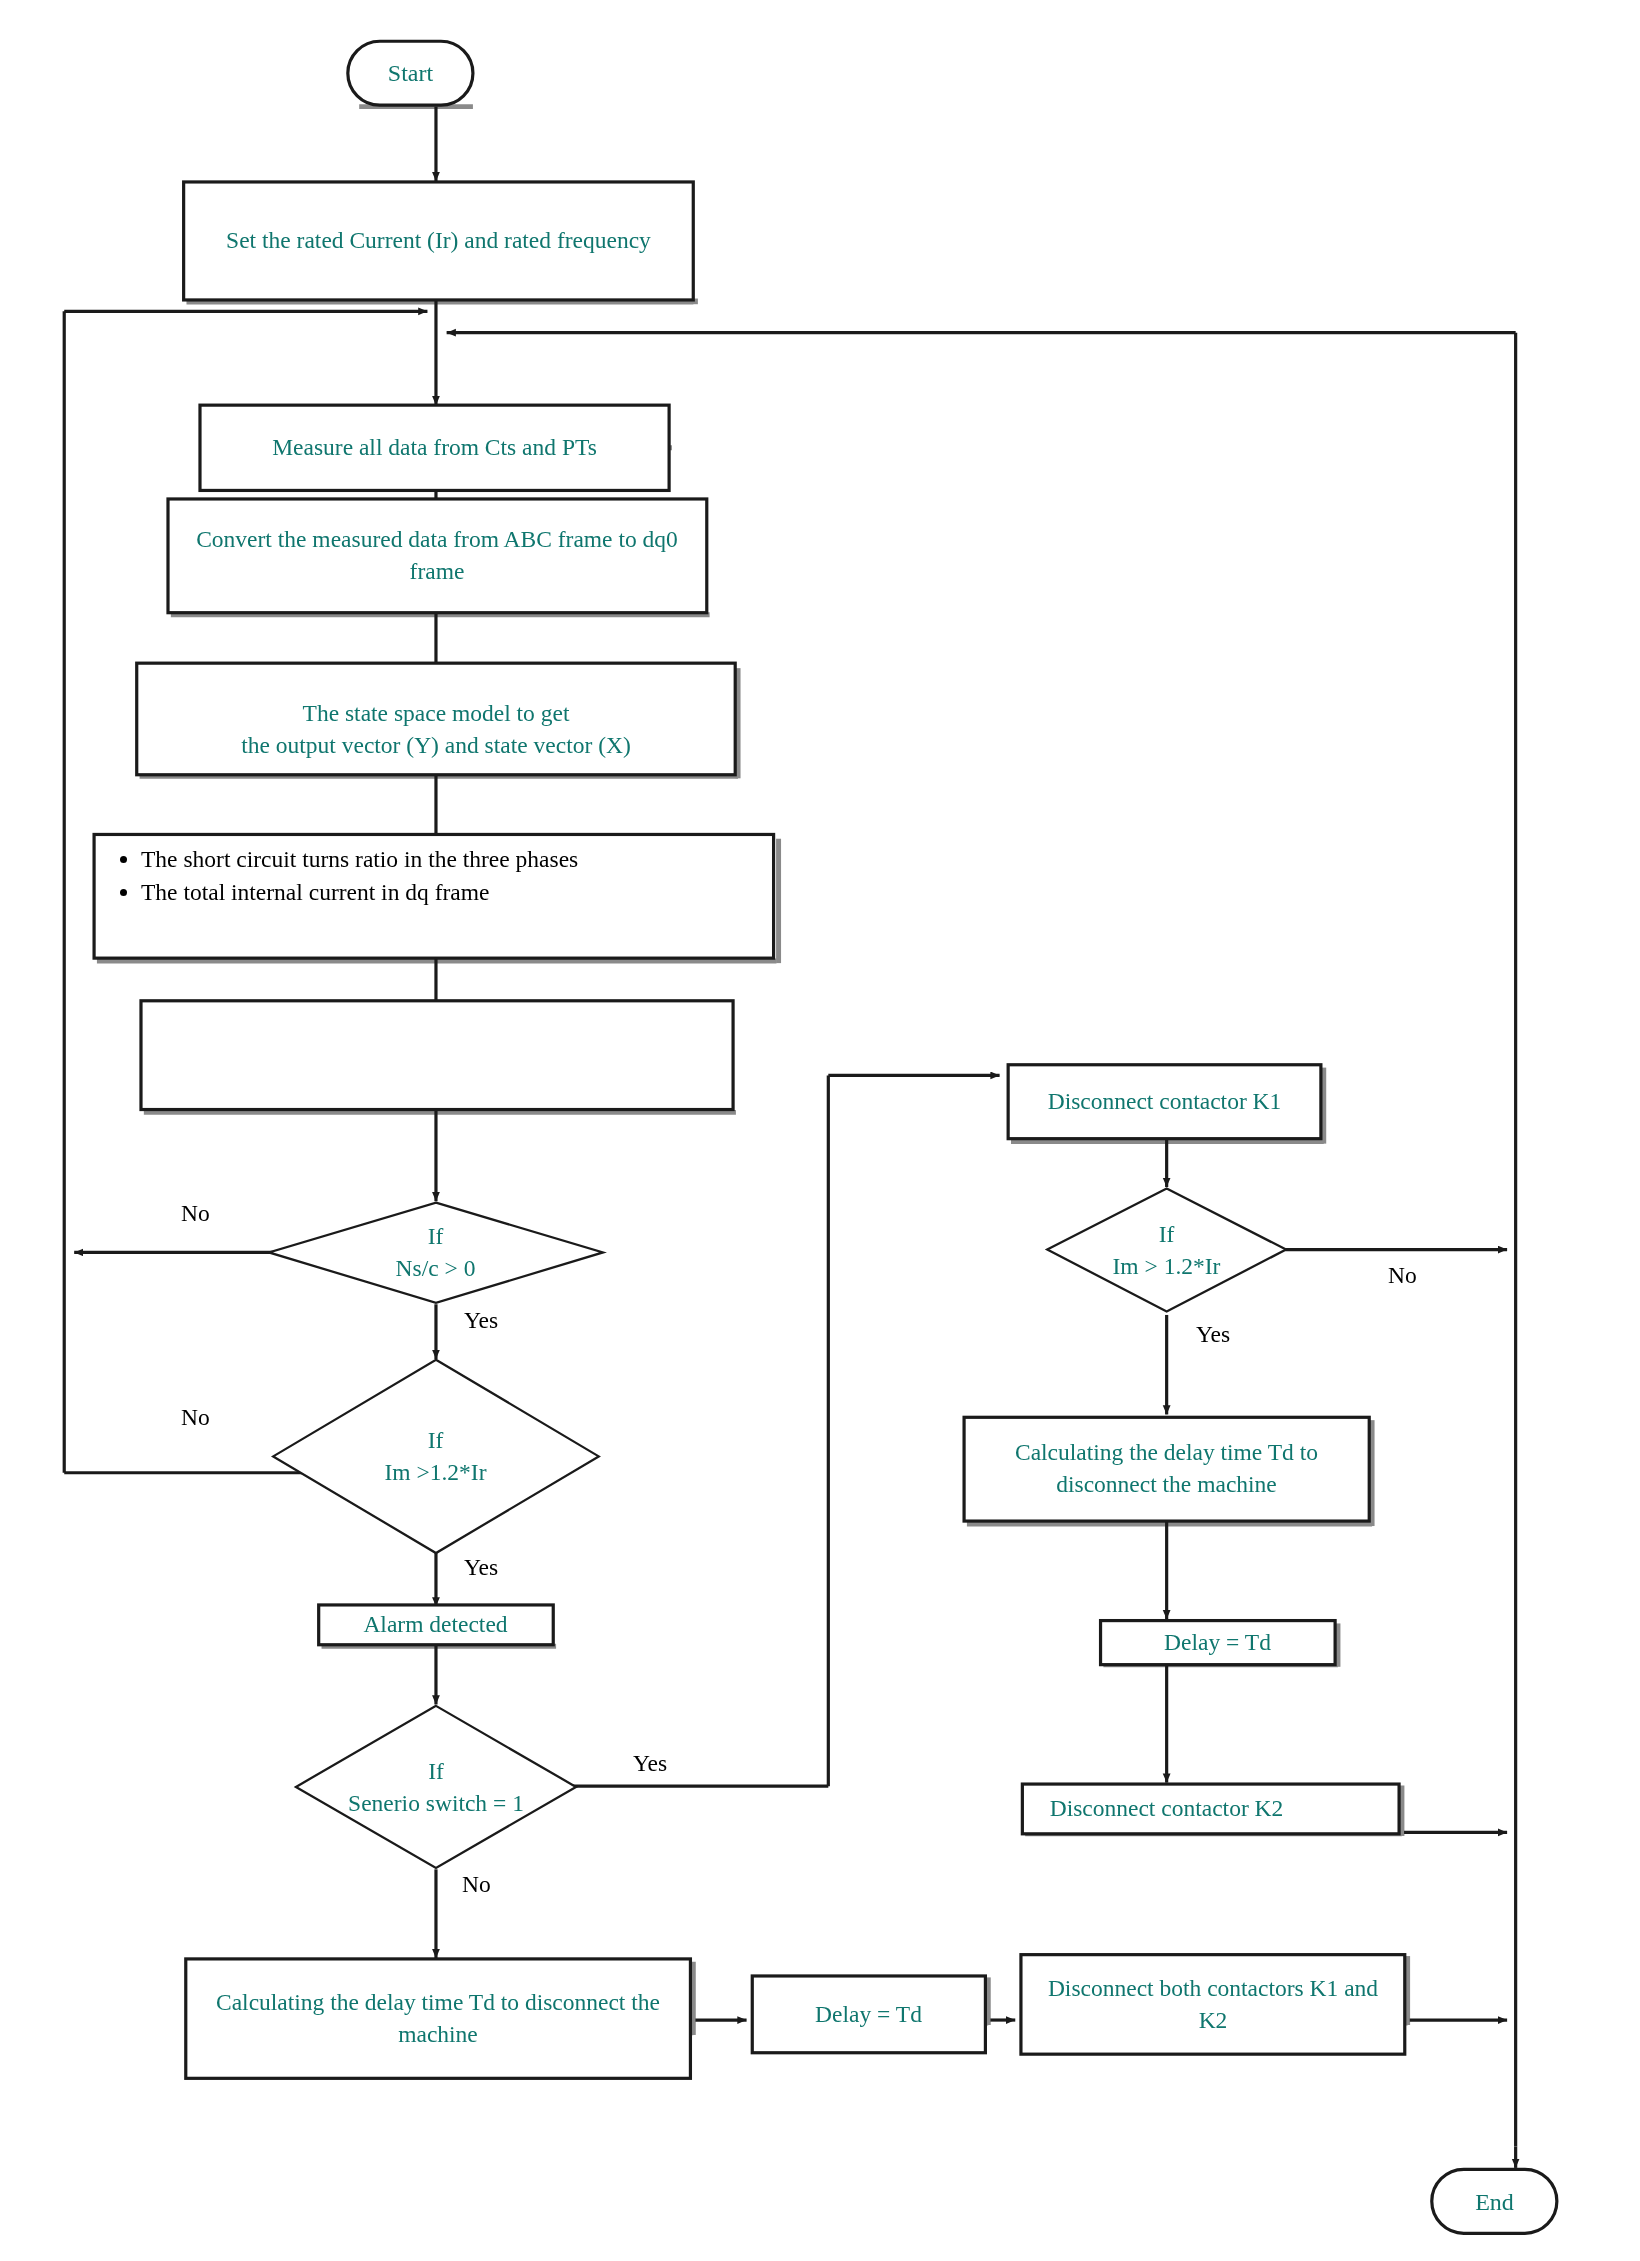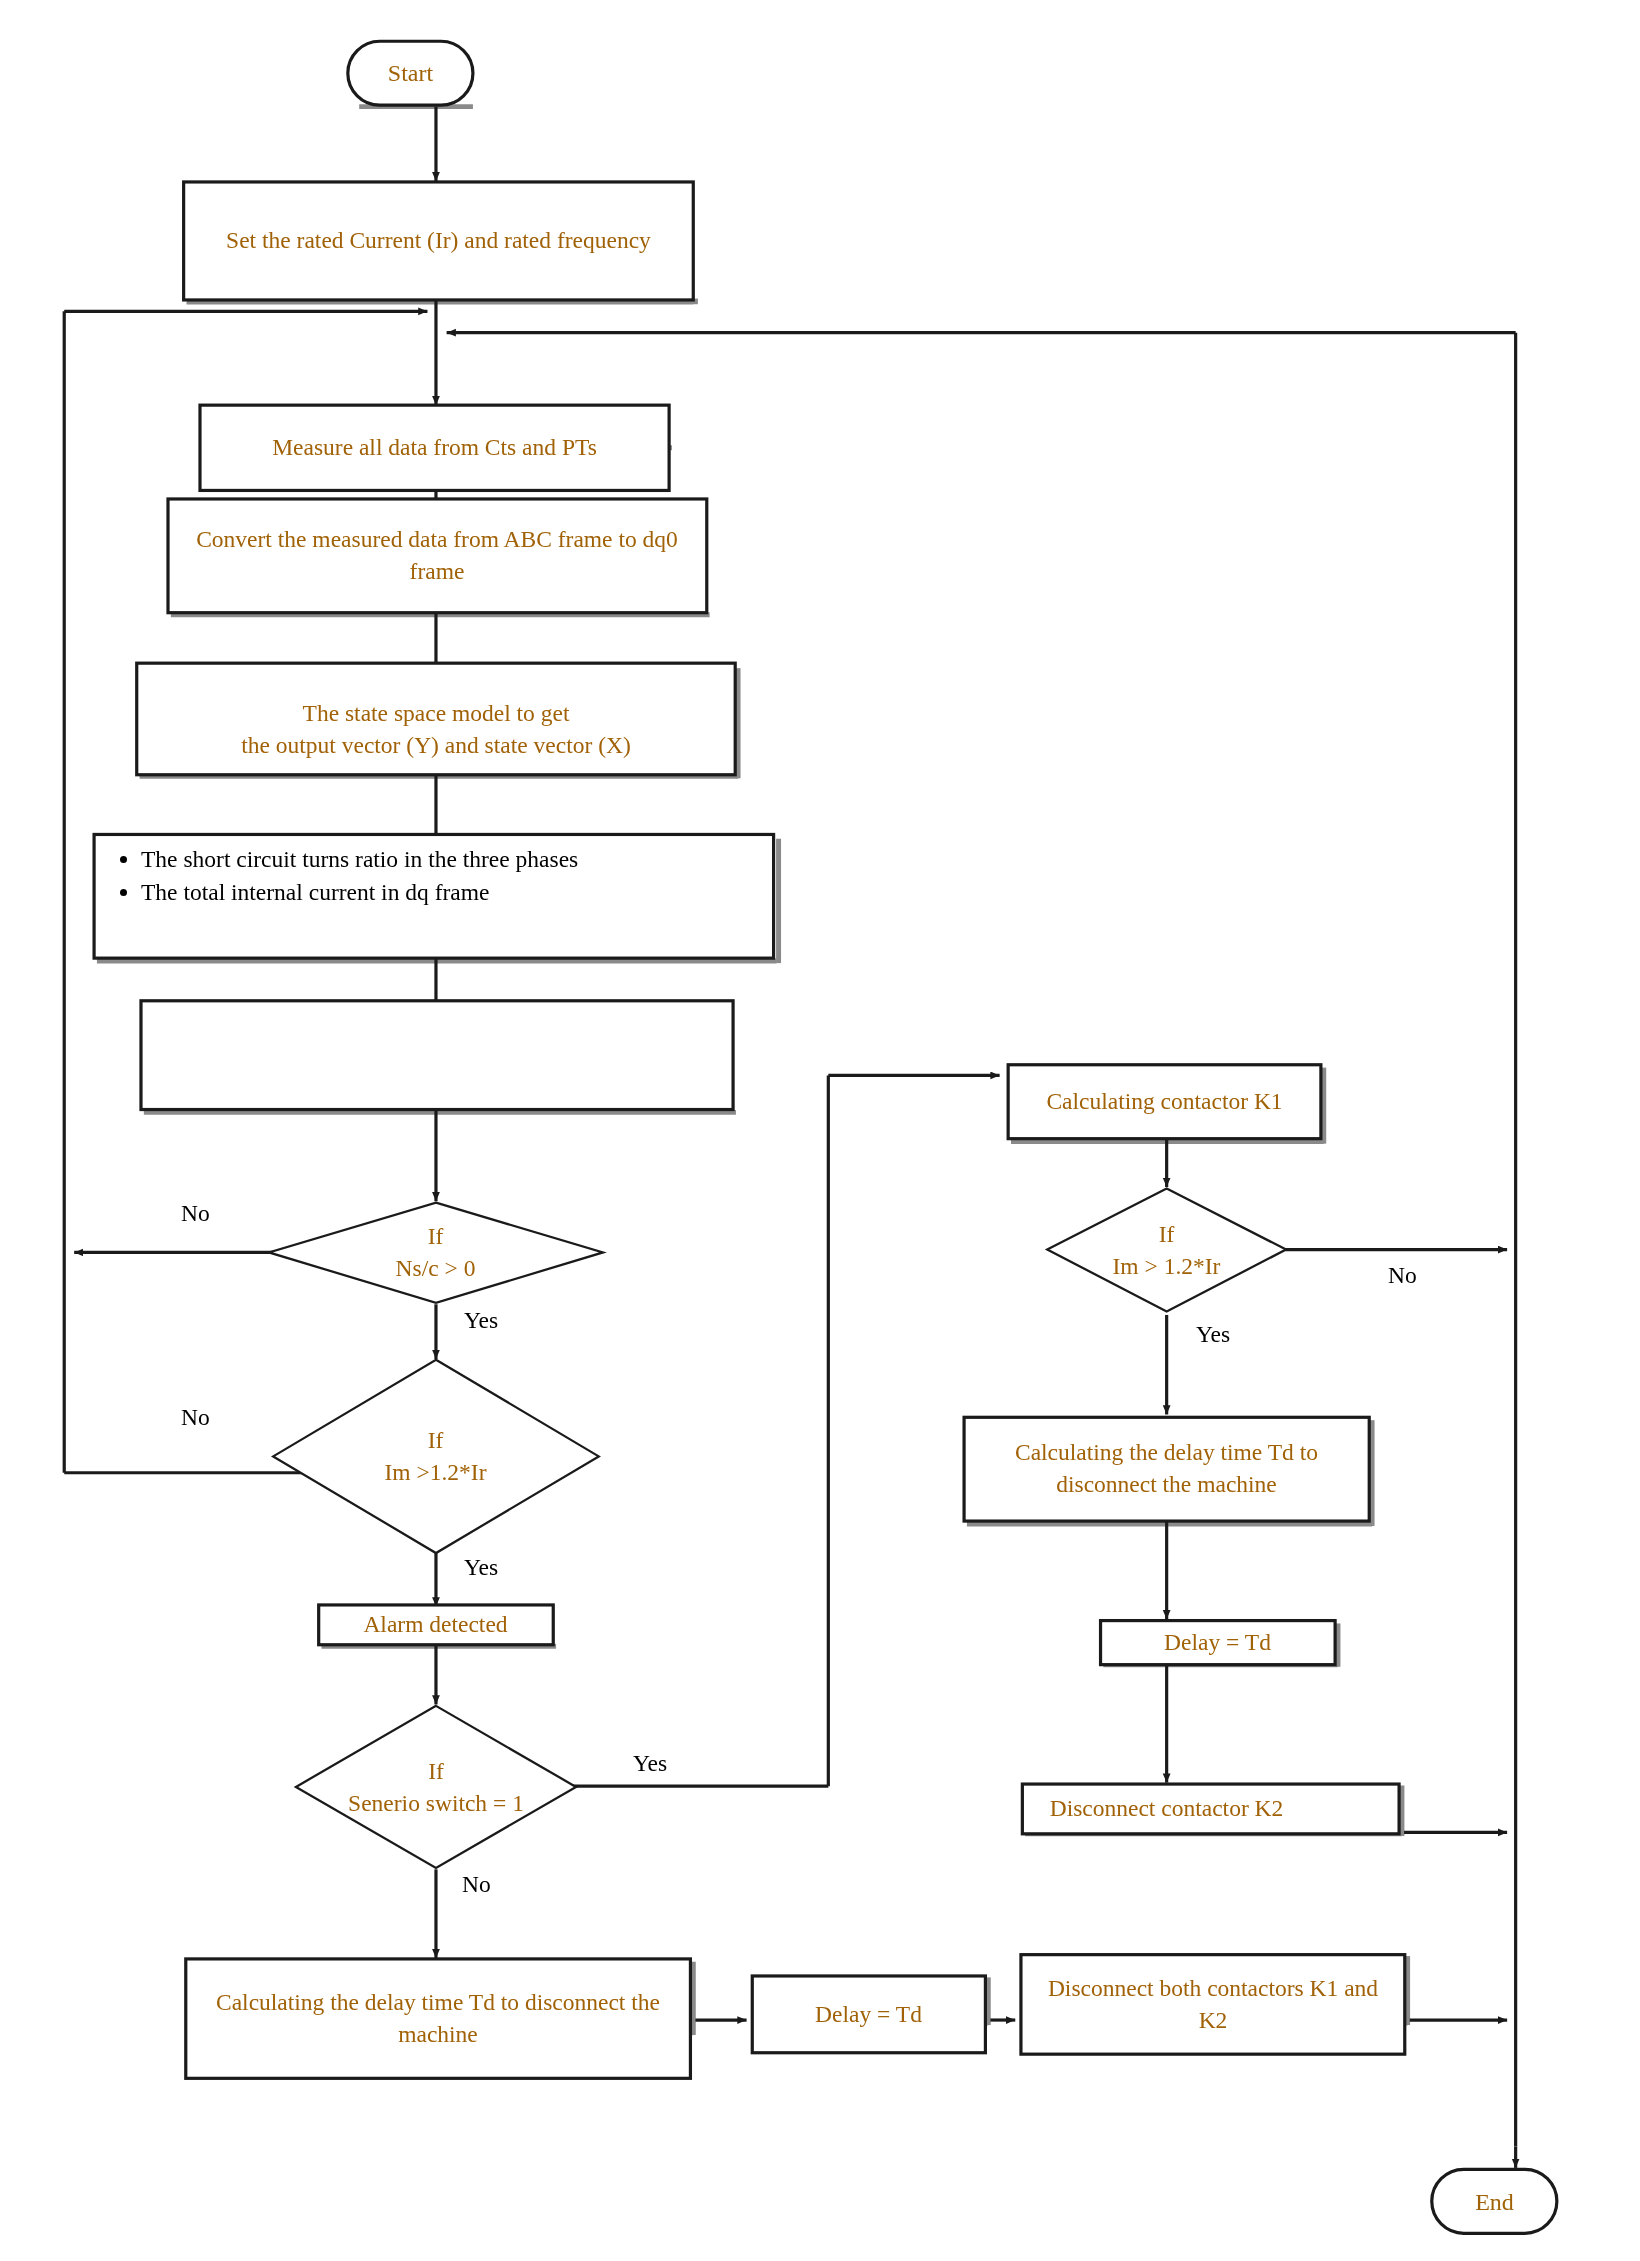--- a/index.html
+++ b/index.html
@@ -31,7 +31,7 @@
     align-items: center;
     justify-content: center;
     text-align: center;
-    color: #a16207;
+    color: #0f766e;
     line-height: 1.35;
     pointer-events: none;
     box-sizing: border-box;

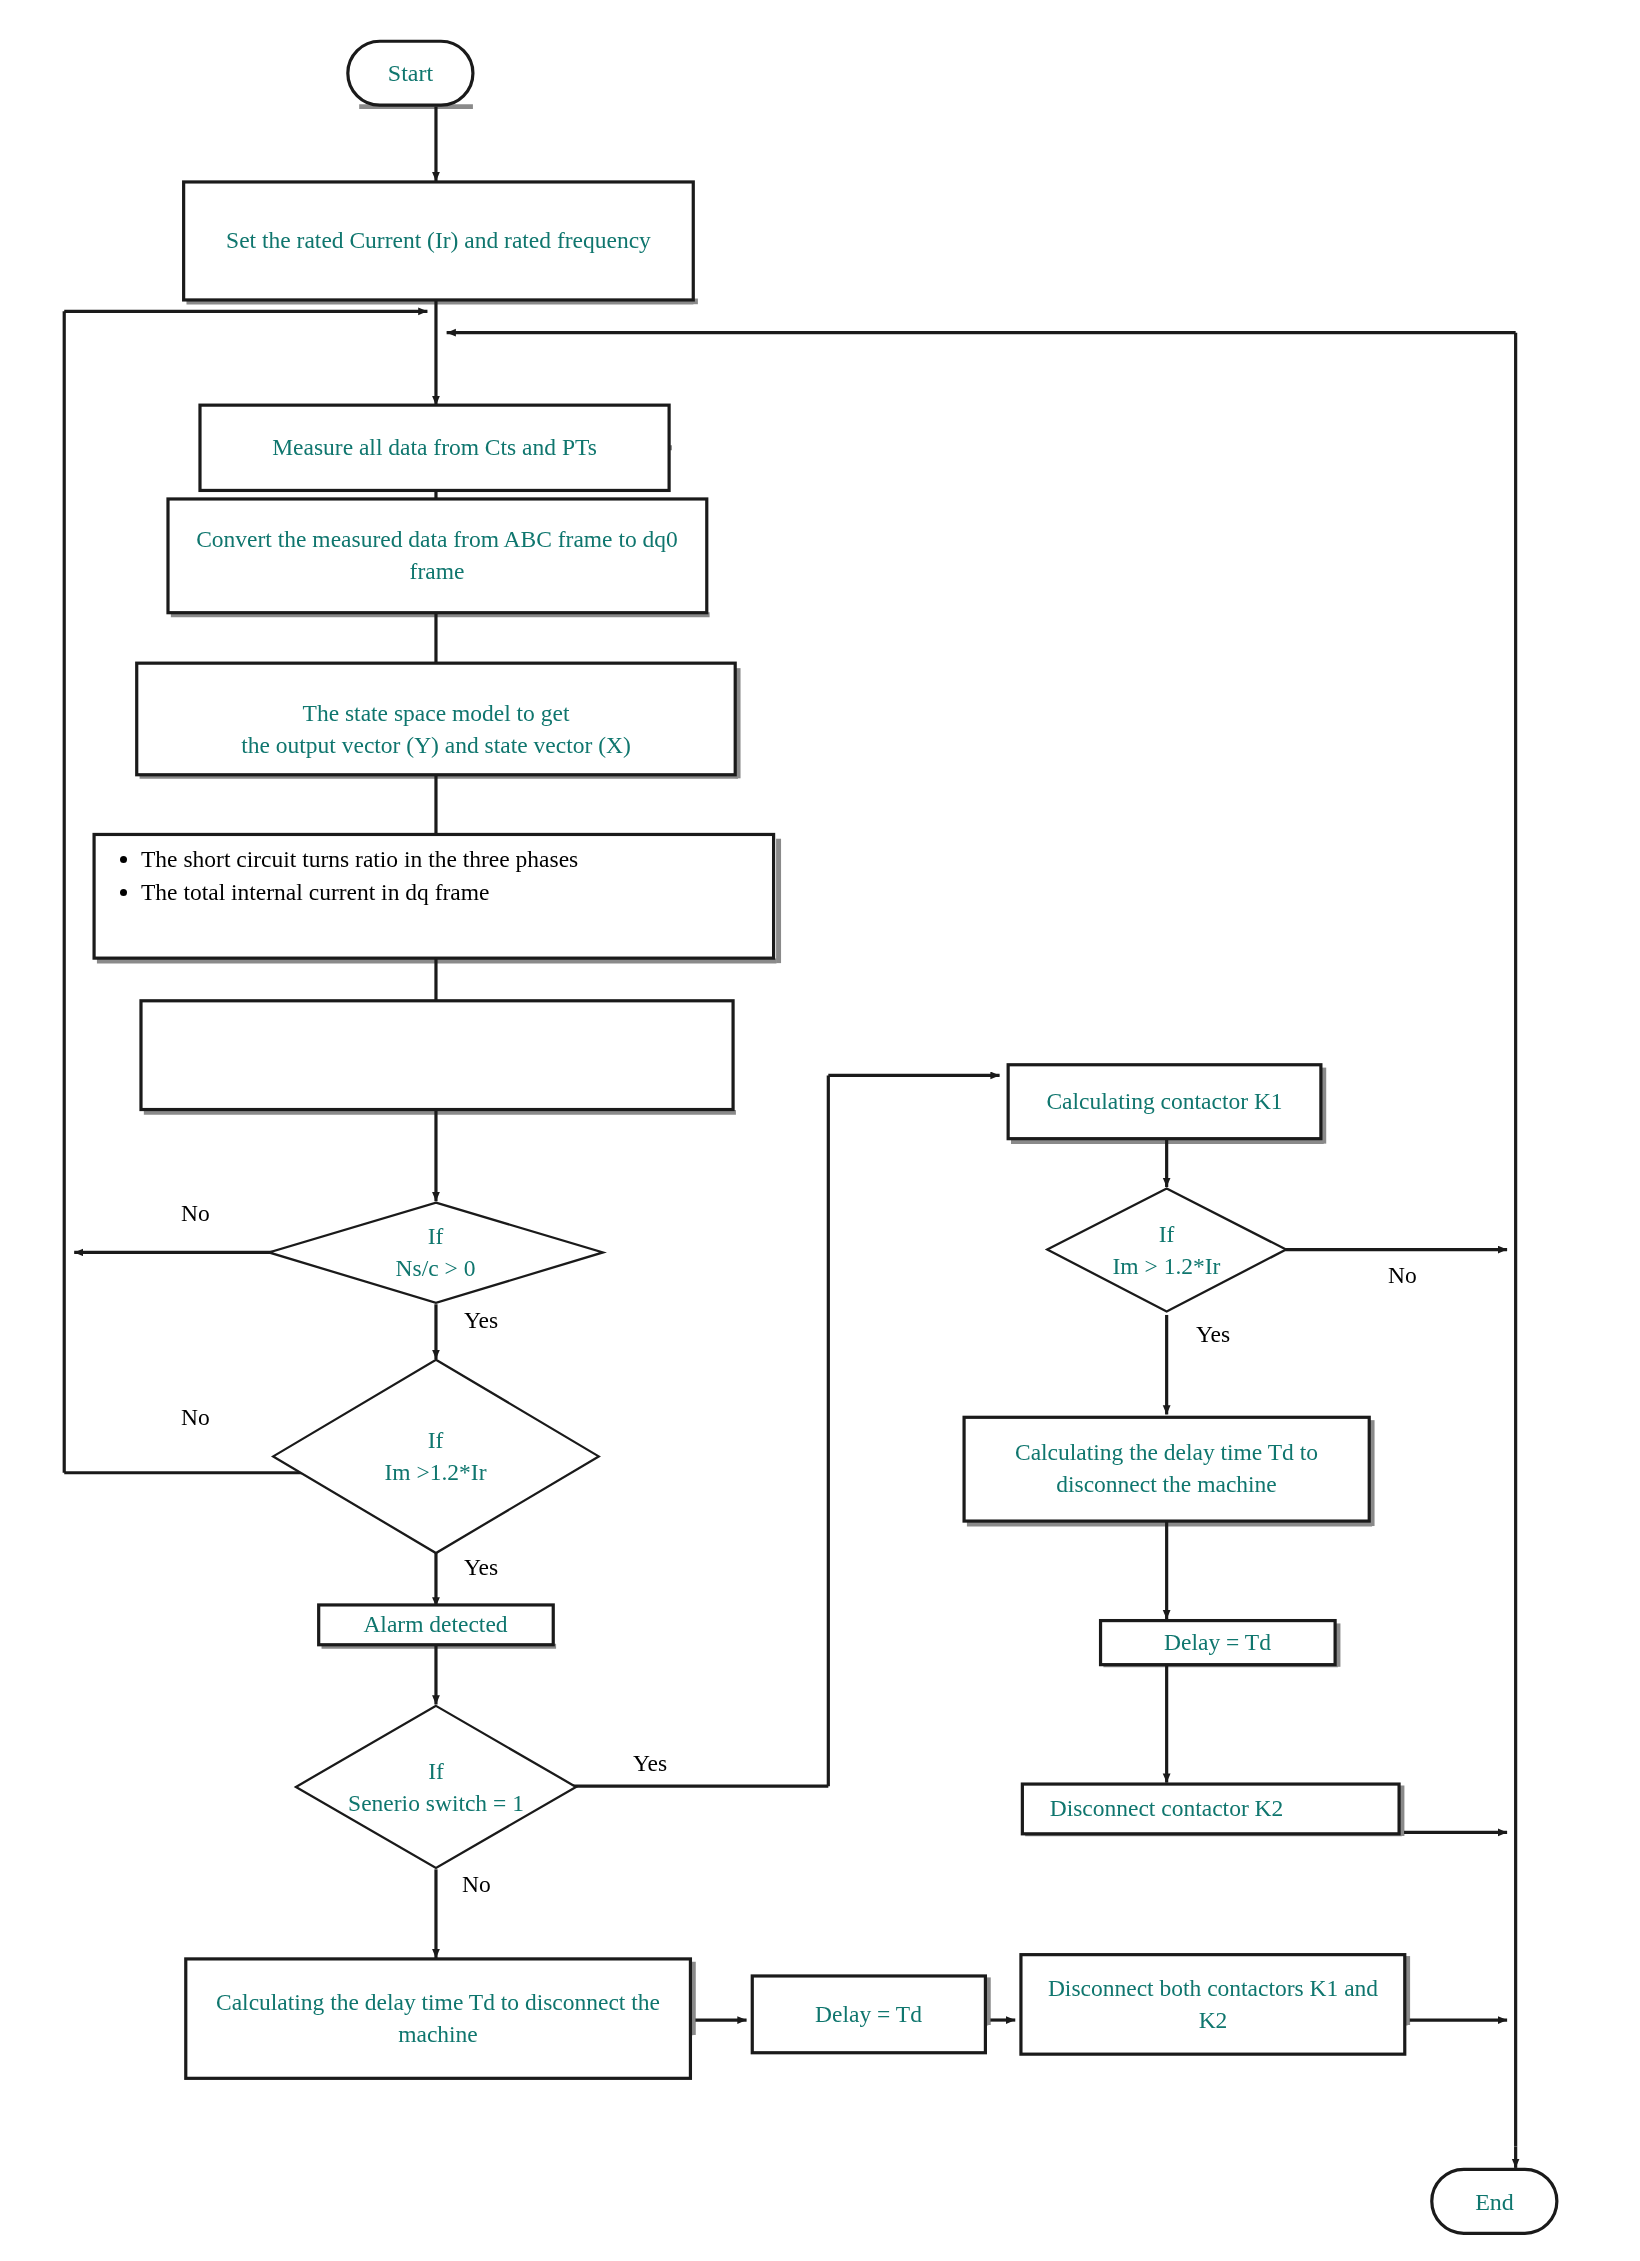--- a/index.html
+++ b/index.html
@@ -238,7 +238,7 @@
 
   <div class="node-text" style="left:1028px; top:1955px; width:370px; height:100px; font-size:23.5px; padding:0 10px;">Disconnect both contactors K1 and K2</div>
 
-  <div class="node-text" style="left:1008px; top:1065px; width:313px; height:74px; font-size:23.5px;">Calculating contactor K1</div>
+  <div class="node-text" style="left:1008px; top:1065px; width:313px; height:74px; font-size:23.5px;">Disconnect contactor K1</div>
 
   <div class="node-text" style="left:1060px; top:1201px; width:213px; height:100px; font-size:23.5px; white-space:pre-line;">If
 Im &gt; 1.2*Ir</div>

